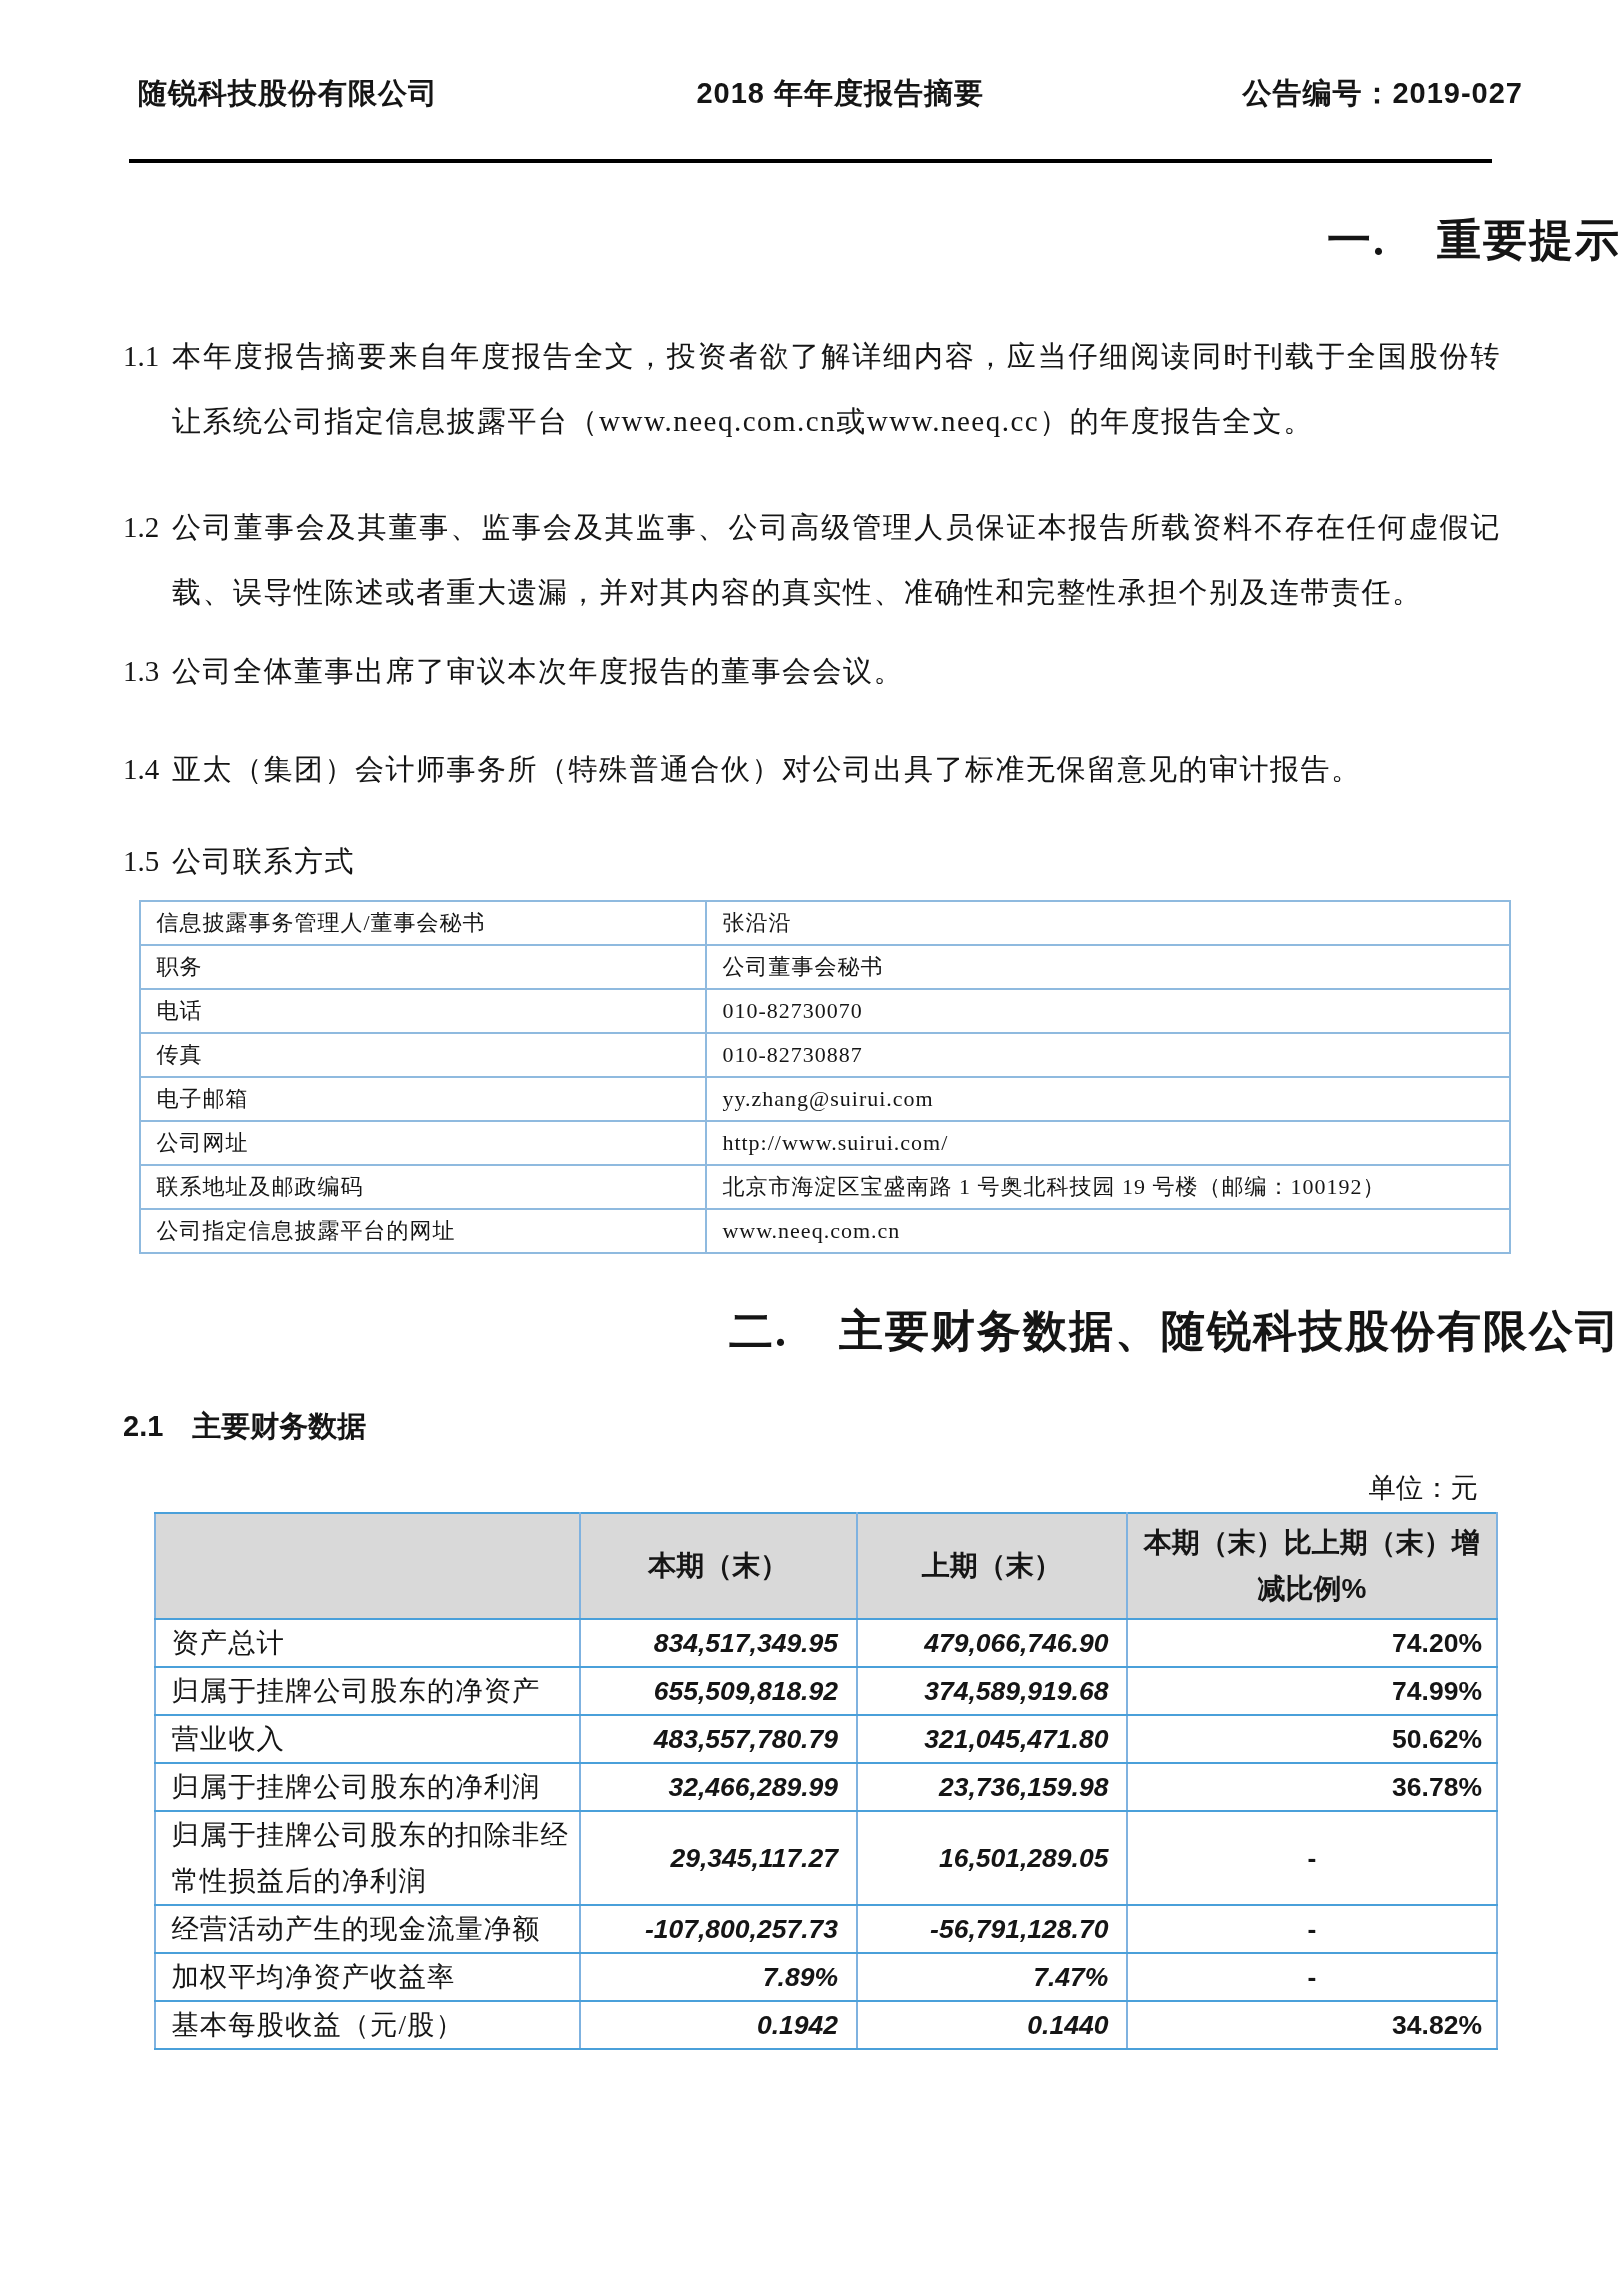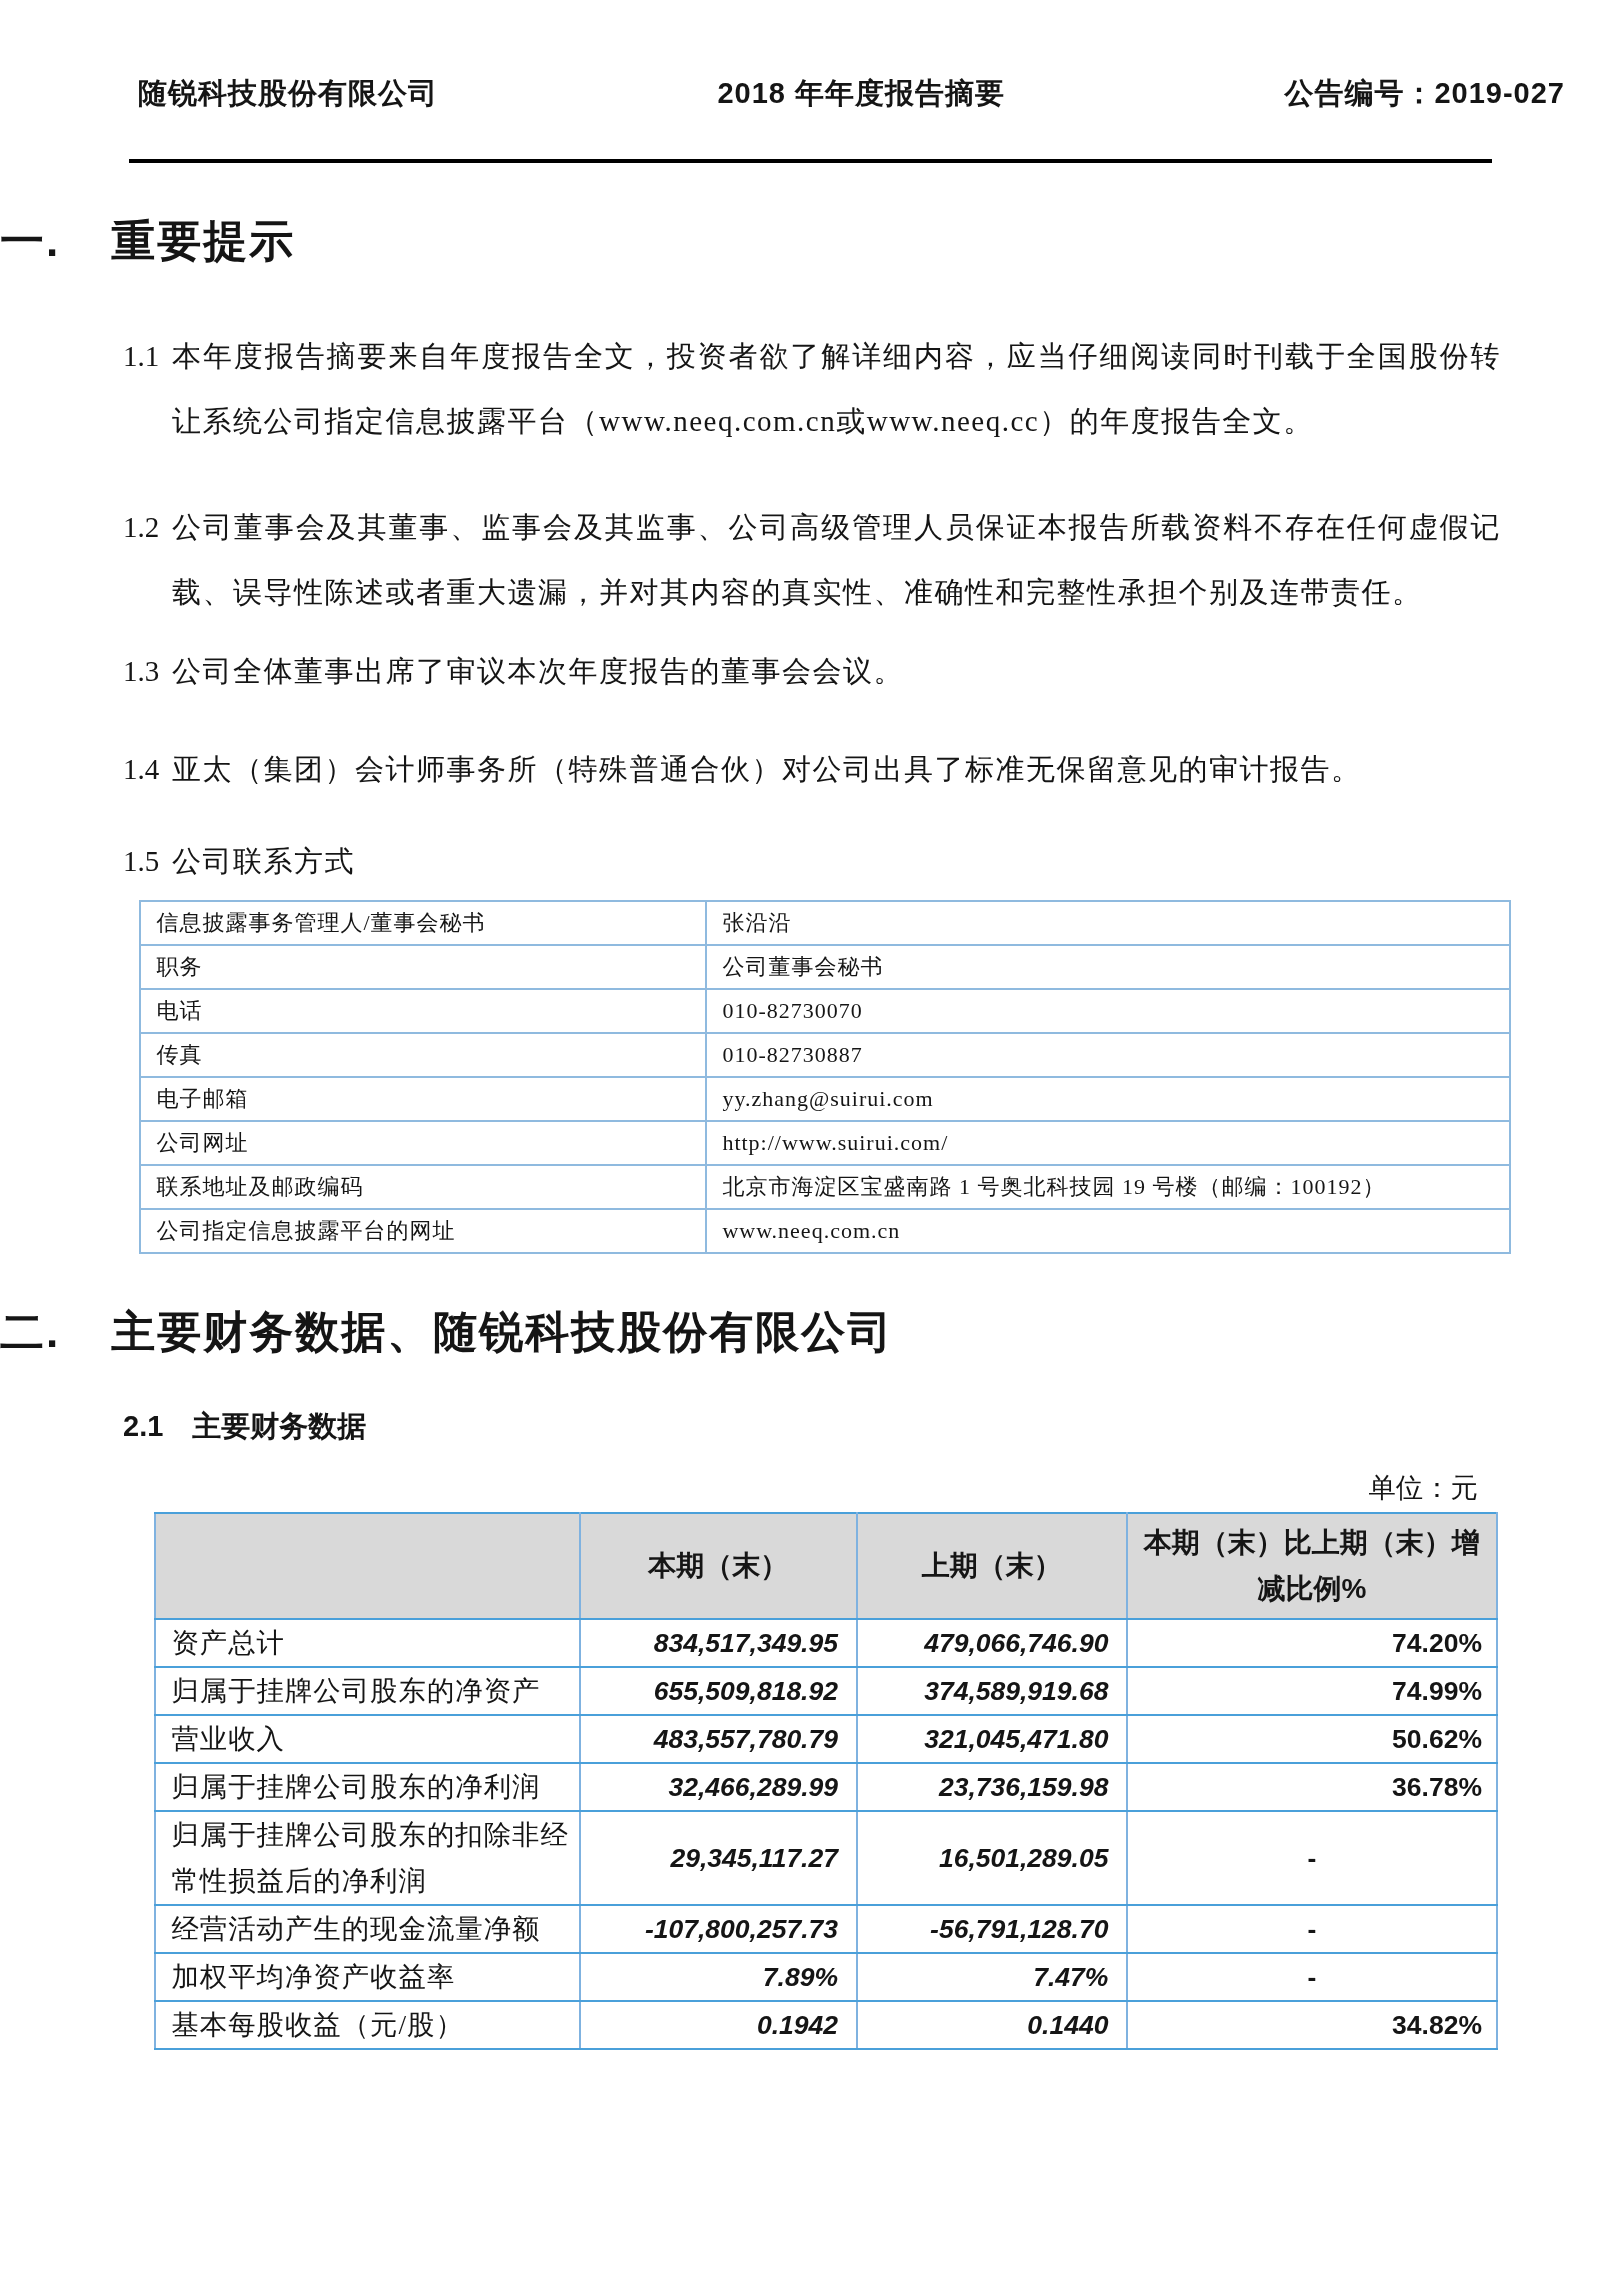--- a/index.html
+++ b/index.html
@@ -12,7 +12,7 @@
   
   .doc-header {
     display:flex; justify-content:space-between; align-items:flex-end;
-    padding:74px 56px 0 138px;
+    padding:74px 98px 0 138px;
     font-family:"Liberation Sans","DejaVu Sans",sans-serif;
     font-weight:700; font-size:29px; letter-spacing:1px;gap:20px;
   }

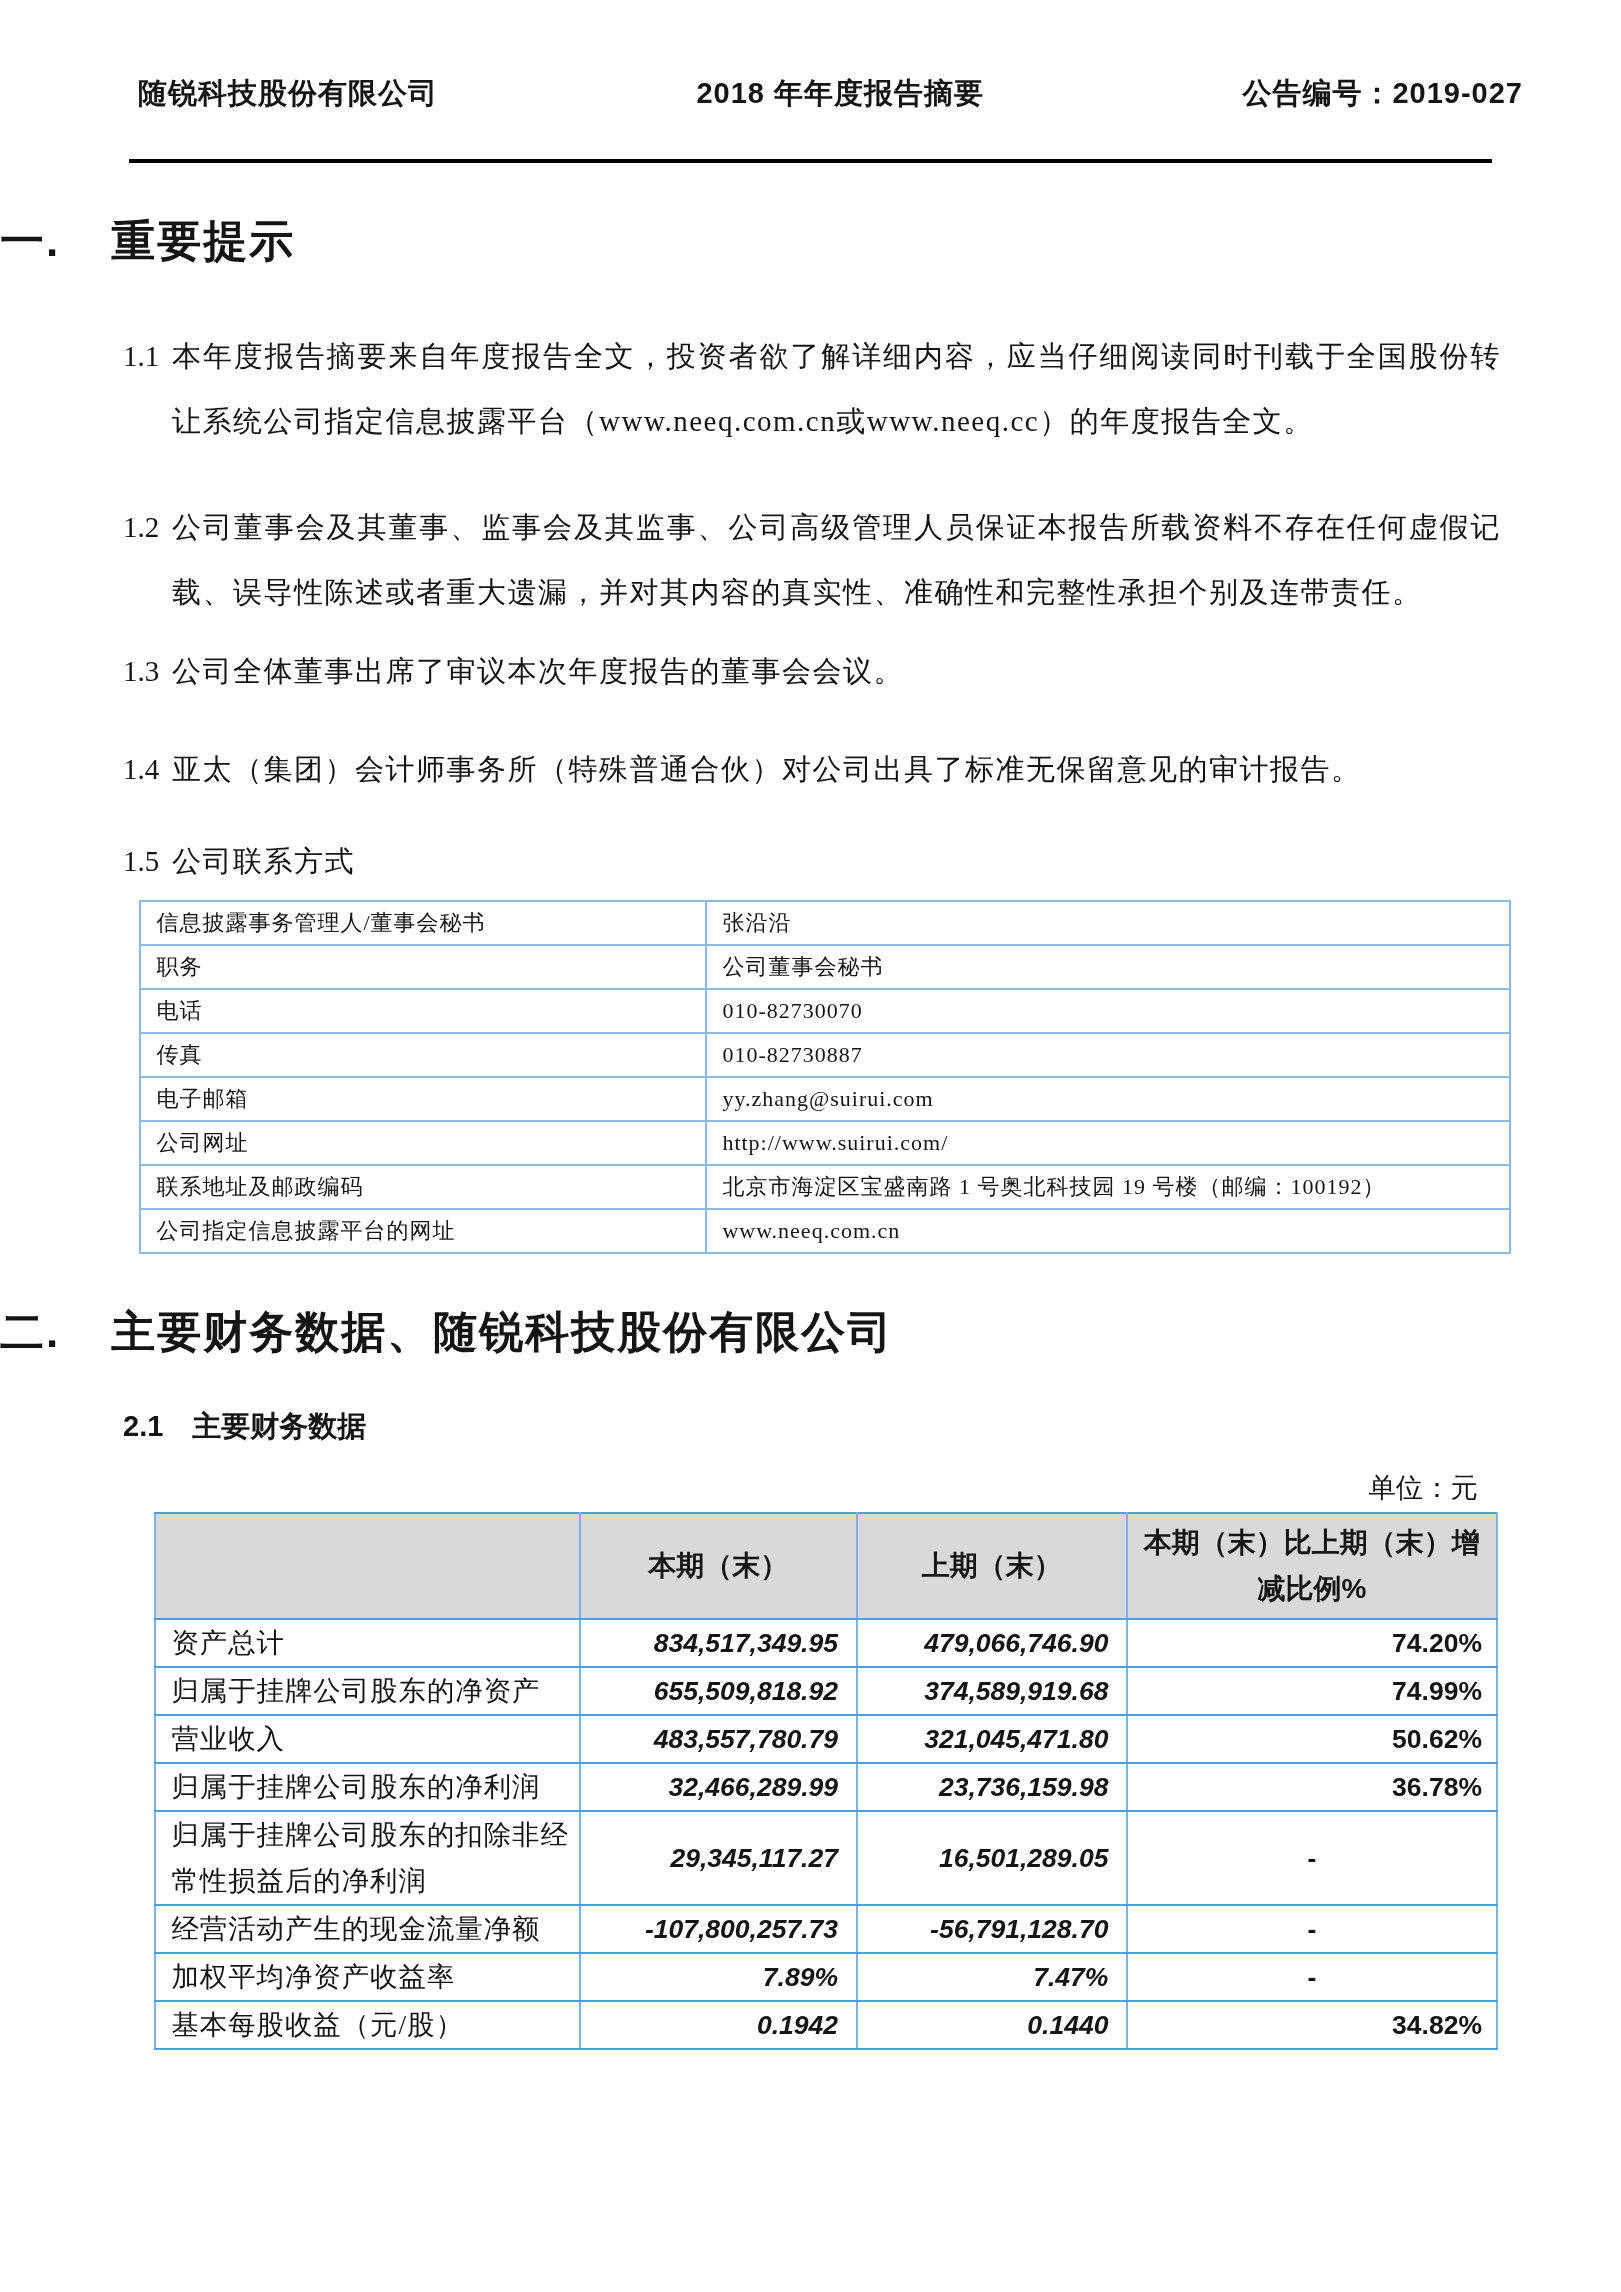--- a/index.html
+++ b/index.html
@@ -19,8 +19,8 @@
   .rule { height:3.9px; background:#000; margin:45px 129px 0 129px; }
   
   .h1 {
-    margin-top:49px; text-align:left;
-    font-family:Liberation Sans, sans-serif;
+    margin-top:49px; text-align:right;
+    font-family:Liberation Serif, serif;
     font-weight:700; font-size:44px; line-height:57px; letter-spacing:2px;
   }
   .h1 .h1-num { margin-right:51px; }

